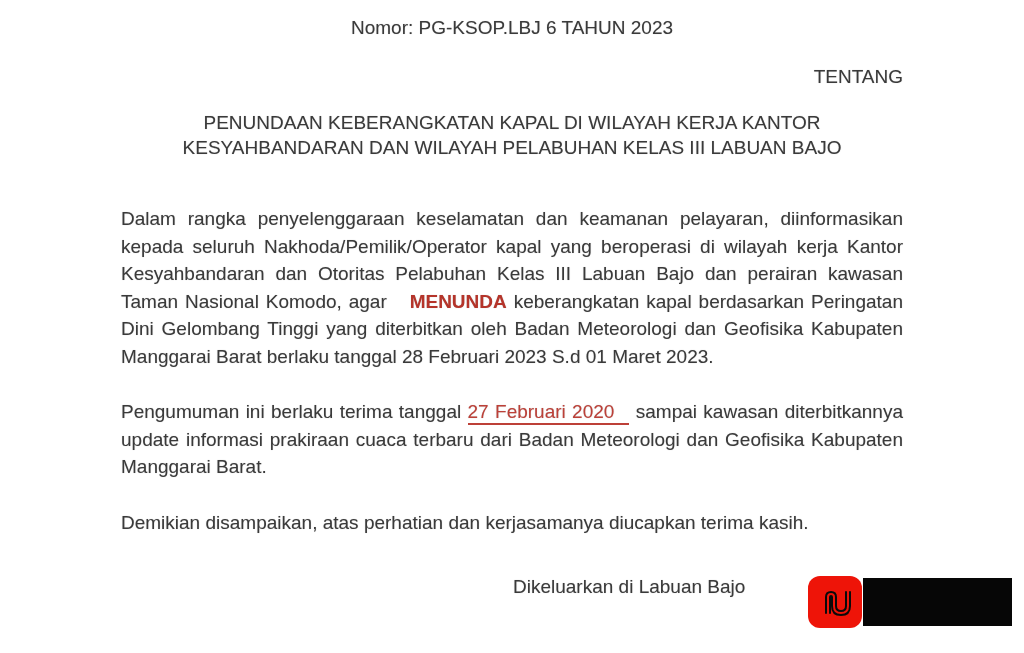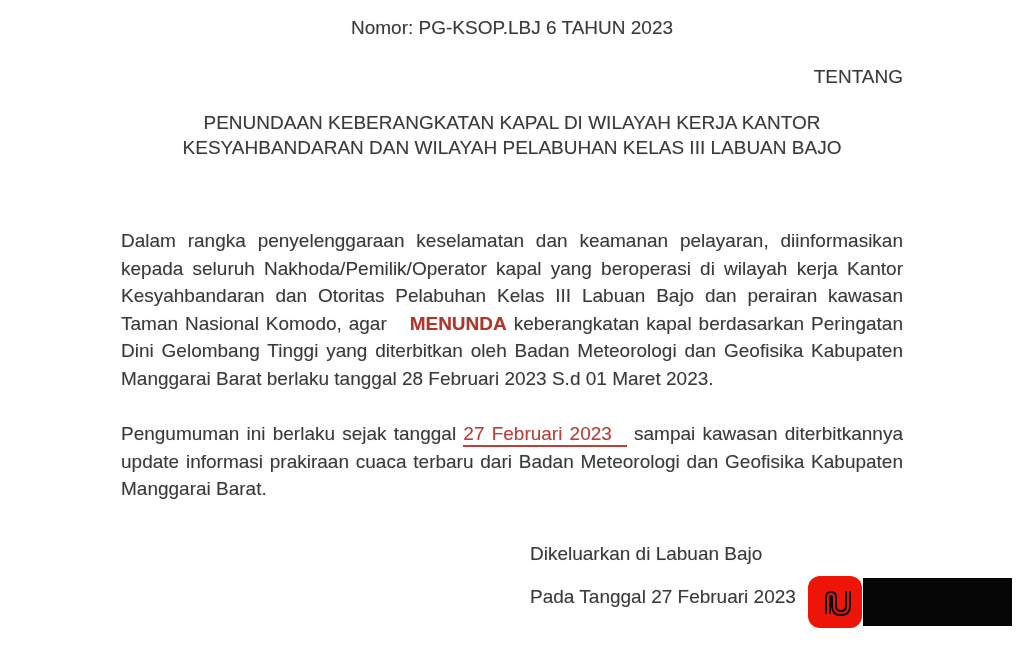--- a/index.html
+++ b/index.html
@@ -36,7 +36,7 @@
   .title {
     font-size: 19px;
     font-weight: 400;
-    margin: 0 0 67px 0;
+    margin: 0 0 45px 0;
   }
   .title .tline {
     display: block;

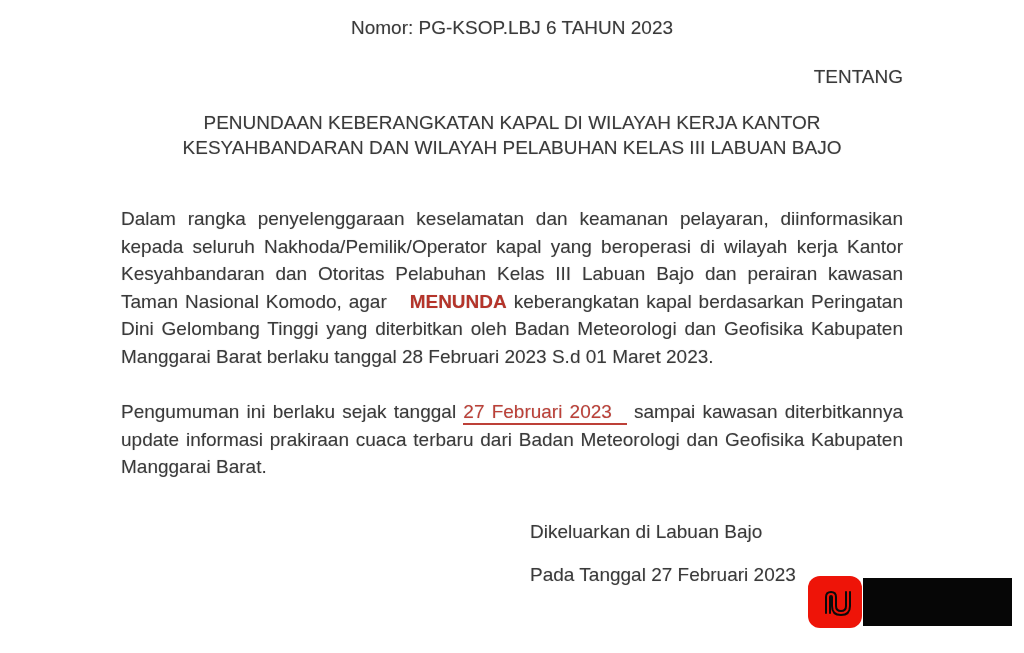--- a/index.html
+++ b/index.html
@@ -110,7 +110,7 @@
 
     <p class="para"><span>Dalam rangka penyelenggaraan keselamatan dan keamanan pelayaran, diinformasikan kepada seluruh Nakhoda/Pemilik/Operator kapal yang beroperasi di wilayah kerja Kantor Kesyahbandaran dan Otoritas Pelabuhan Kelas III Labuan Bajo dan perairan kawasan Taman Nasional Komodo, agar </span><span class="emph">MENUNDA</span><span> keberangkatan kapal berdasarkan Peringatan Dini Gelombang Tinggi yang diterbitkan oleh Badan Meteorologi dan Geofisika Kabupaten Manggarai Barat berlaku tanggal 28 Februari 2023 S.d 01 Maret 2023.</span></p>
 
-    <p class="para"><span>Pengumuman ini berlaku sejak tanggal </span><span class="u-date">27 Februari 2023</span><span> sampai kawasan diterbitkannya </span><span class="it">update</span><span> informasi prakiraan cuaca terbaru dari Badan Meteorologi dan Geofisika Kabupaten Manggarai Barat.</span></p>
+    <p class="para"><span>Pengumuman ini berlaku terima tanggal </span><span class="u-date">27 Februari 2023</span><span> sampai kawasan diterbitkannya </span><span class="it">update</span><span> informasi prakiraan cuaca terbaru dari Badan Meteorologi dan Geofisika Kabupaten Manggarai Barat.</span></p>
 
 
     <div class="signature">

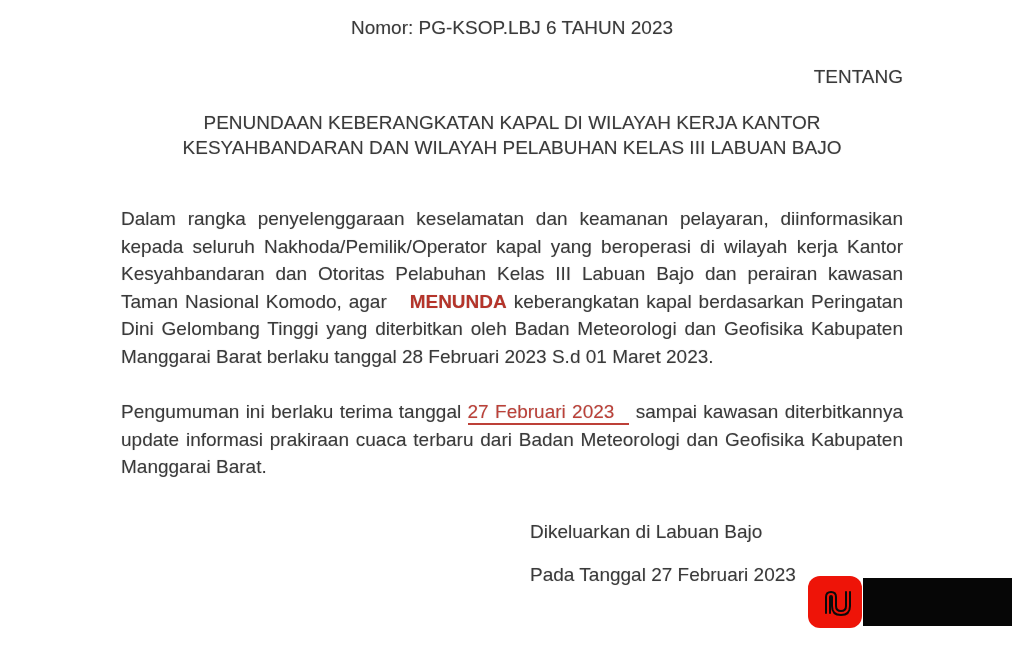--- a/index.html
+++ b/index.html
@@ -110,7 +110,7 @@
 
     <p class="para"><span>Dalam rangka penyelenggaraan keselamatan dan keamanan pelayaran, diinformasikan kepada seluruh Nakhoda/Pemilik/Operator kapal yang beroperasi di wilayah kerja Kantor Kesyahbandaran dan Otoritas Pelabuhan Kelas III Labuan Bajo dan perairan kawasan Taman Nasional Komodo, agar </span><span class="emph">MENUNDA</span><span> keberangkatan kapal berdasarkan Peringatan Dini Gelombang Tinggi yang diterbitkan oleh Badan Meteorologi dan Geofisika Kabupaten Manggarai Barat berlaku tanggal 28 Februari 2023 S.d 01 Maret 2023.</span></p>
 
-    <p class="para"><span>Pengumuman ini berlaku terima tanggal </span><span class="u-date">27 Februari 2023</span><span> sampai kawasan diterbitkannya </span><span class="it">update</span><span> informasi prakiraan cuaca terbaru dari Badan Meteorologi dan Geofisika Kabupaten Manggarai Barat.</span></p>
+    <p class="para"><span>Pengumuman ini berlaku terima tanggal </span><span class="u-date">27 Februari 2020</span><span> sampai kawasan diterbitkannya </span><span class="it">update</span><span> informasi prakiraan cuaca terbaru dari Badan Meteorologi dan Geofisika Kabupaten Manggarai Barat.</span></p>
 
 
     <div class="signature">

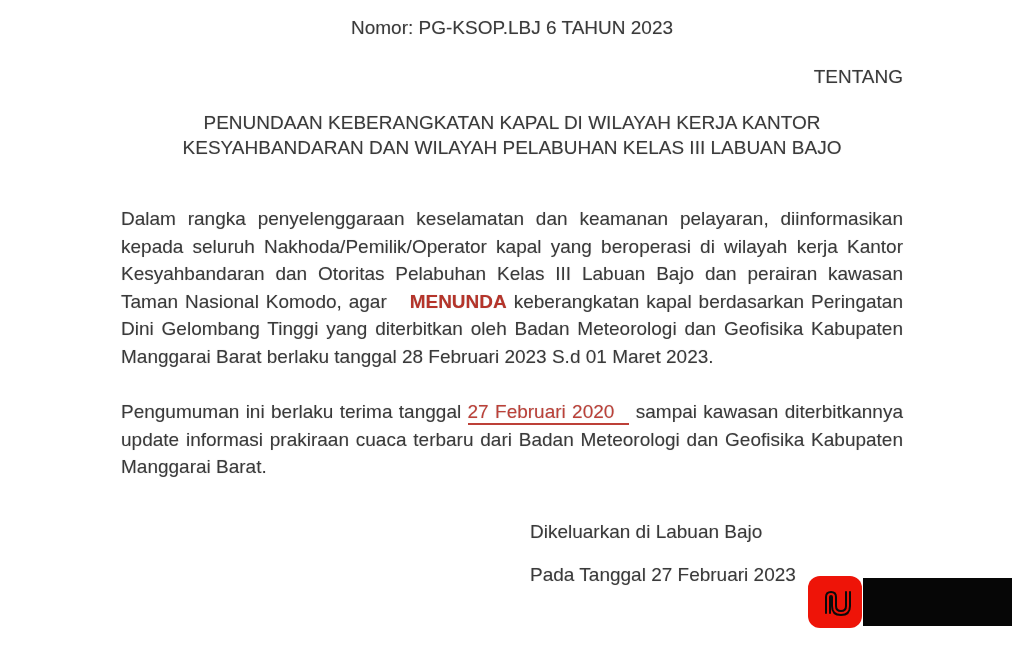--- a/index.html
+++ b/index.html
@@ -112,6 +112,7 @@
 
     <p class="para"><span>Pengumuman ini berlaku terima tanggal </span><span class="u-date">27 Februari 2020</span><span> sampai kawasan diterbitkannya </span><span class="it">update</span><span> informasi prakiraan cuaca terbaru dari Badan Meteorologi dan Geofisika Kabupaten Manggarai Barat.</span></p>
 
+    <p class="para closing">Demikian disampaikan, atas perhatian dan kerjasamanya diucapkan terima kasih.</p>
 
     <div class="signature">
       <p>Dikeluarkan di Labuan Bajo</p>

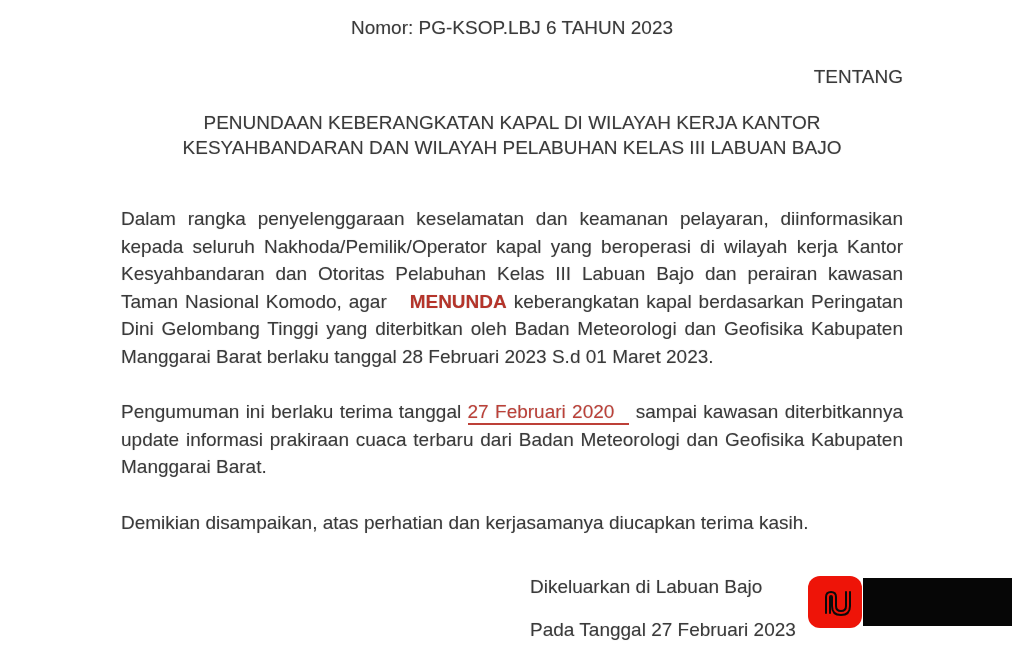--- a/index.html
+++ b/index.html
@@ -67,7 +67,7 @@
     margin: 38px 0 0 392px;
     line-height: 26px;
   }
-  .signature p { margin: 17px; }
+  .signature p { margin: 0; }
   .watermark {
     position: absolute;
     left: 808px;

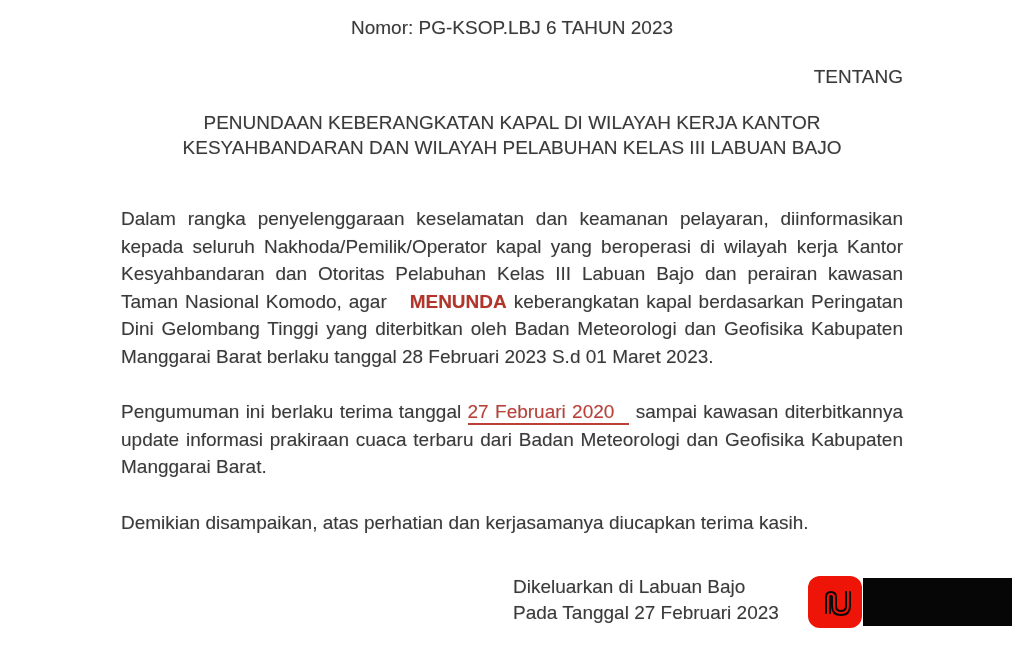--- a/index.html
+++ b/index.html
@@ -116,7 +116,6 @@
 
     <div class="signature">
       <p>Dikeluarkan di Labuan Bajo</p>
-      <p>Pada Tanggal 27 Februari 2023</p>
     </div>
 
   </main>

